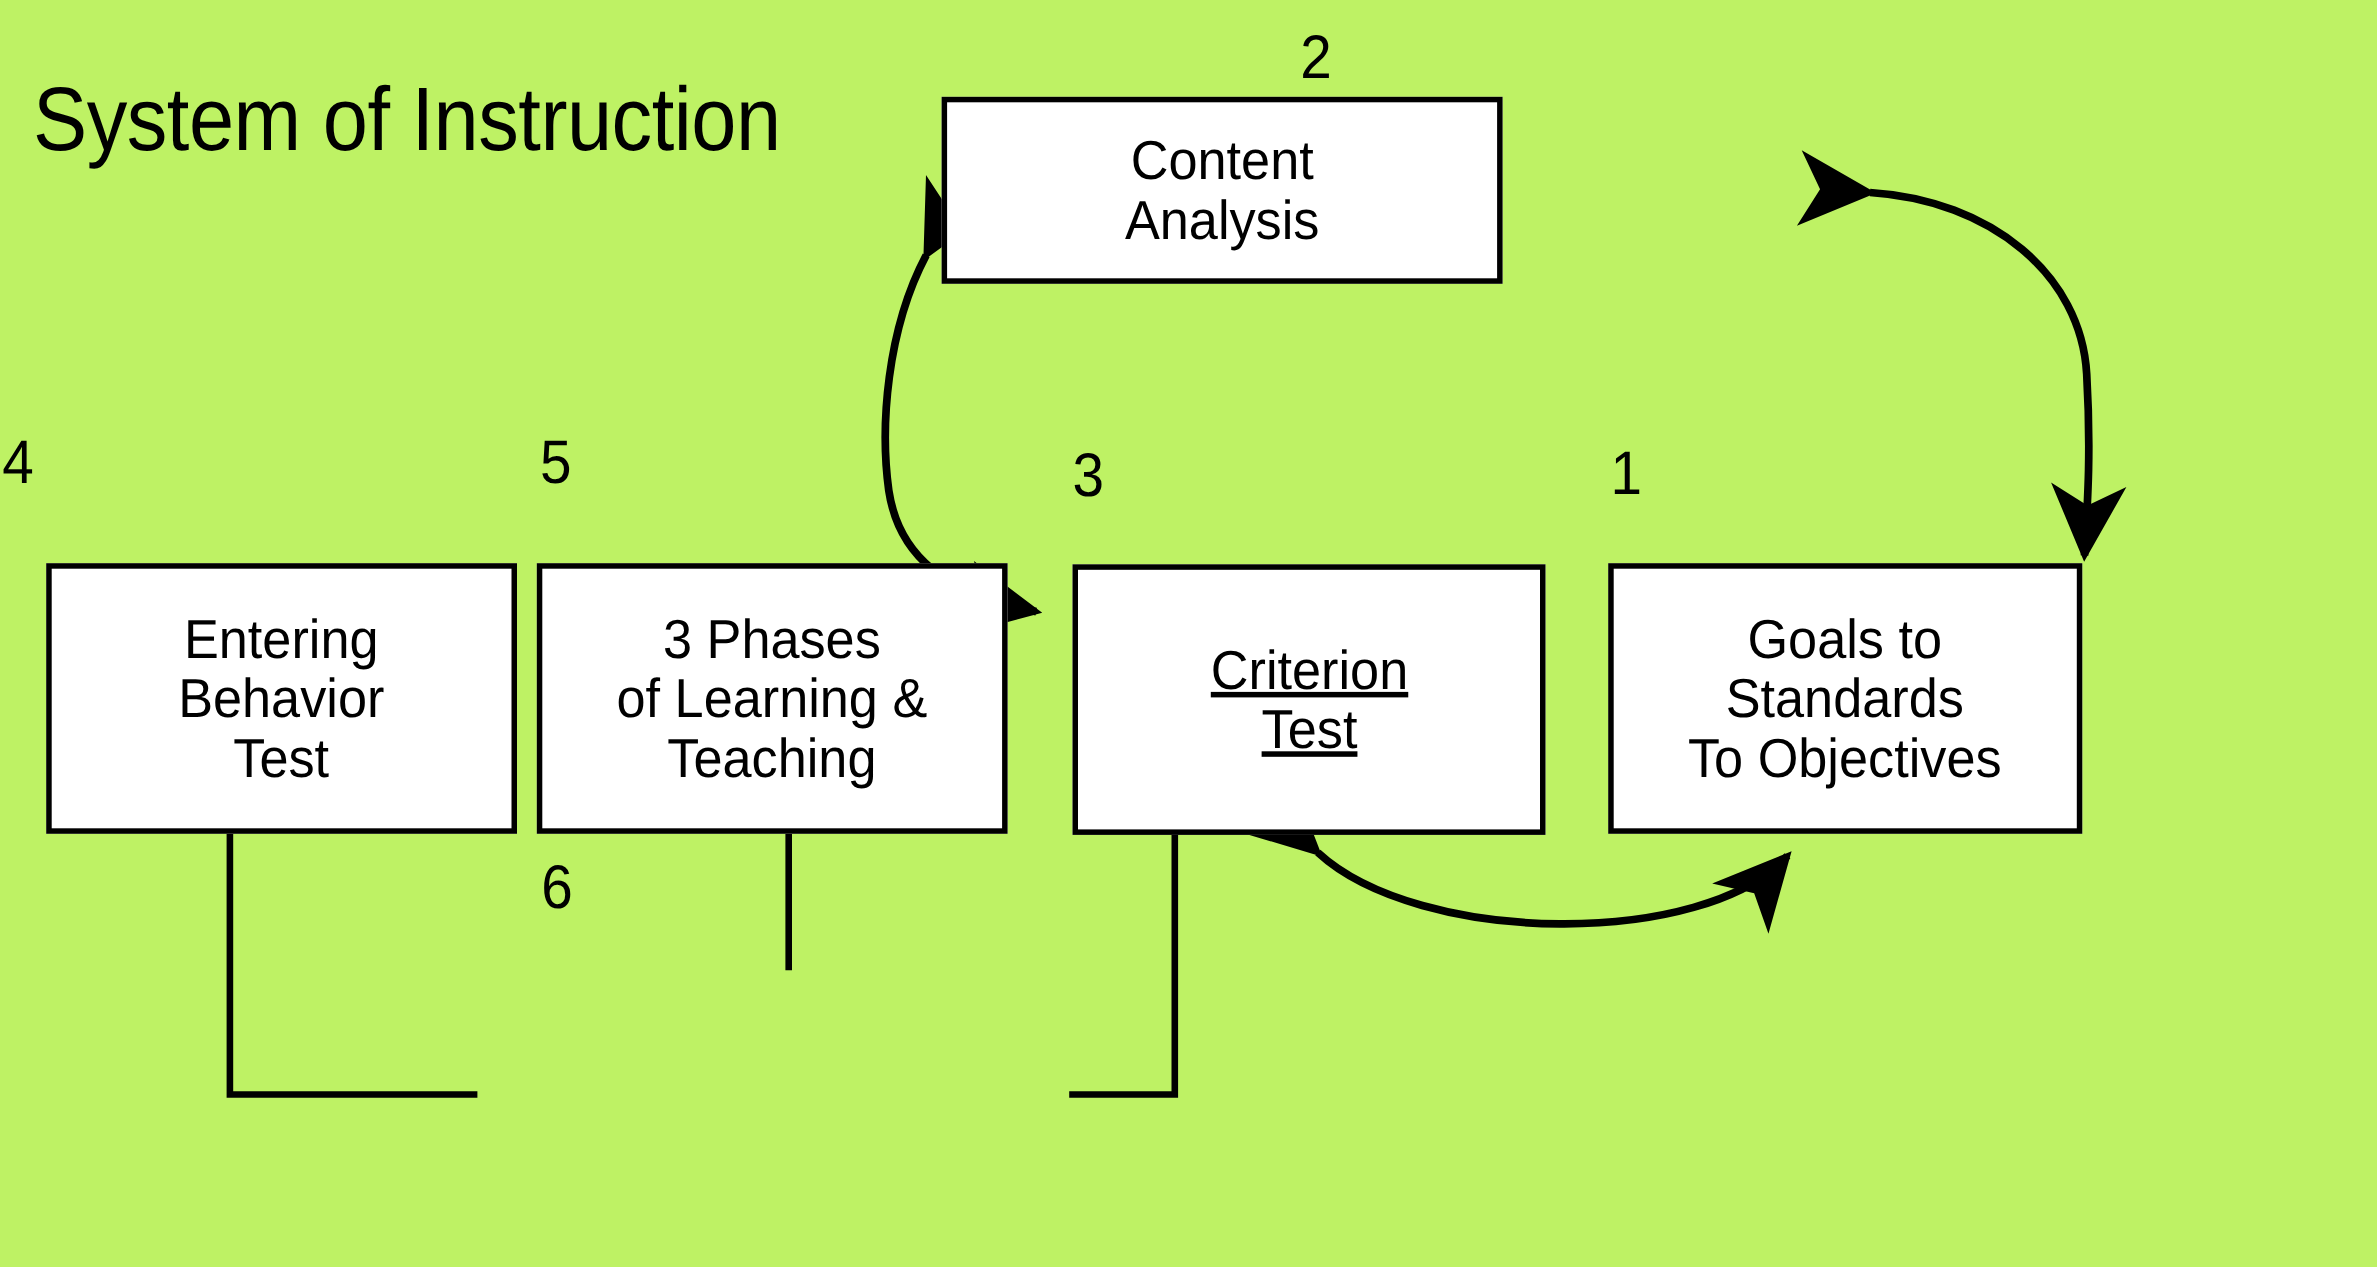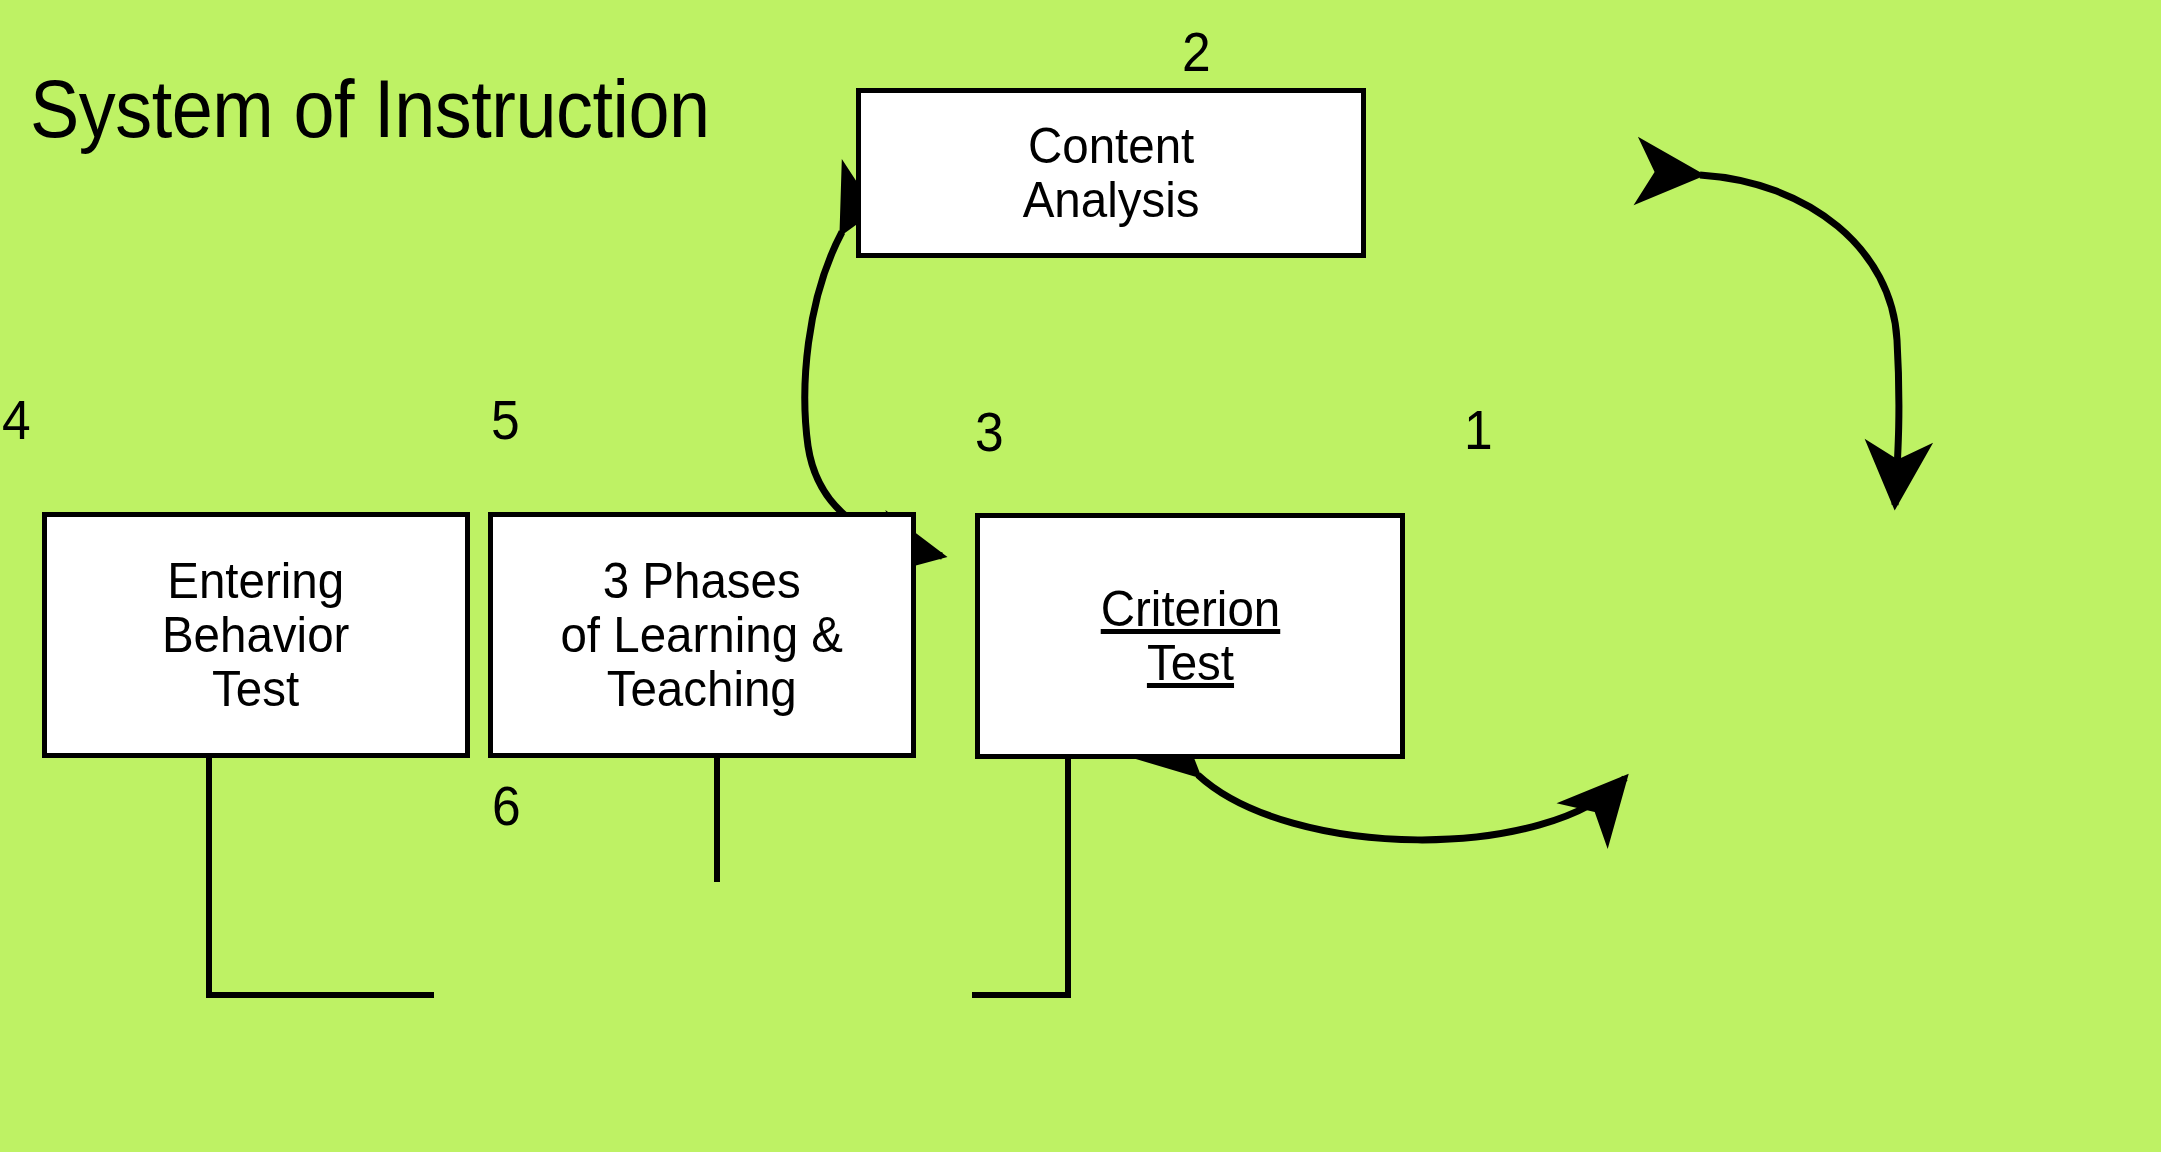--- a/index.html
+++ b/index.html
@@ -145,6 +145,11 @@
 Test</div>
   </div>
 
+  <div class="node" id="node-1">
+    <div class="node-text">Goals to
+Standards
+To Objectives</div>
+  </div>
 
 
 </div>

